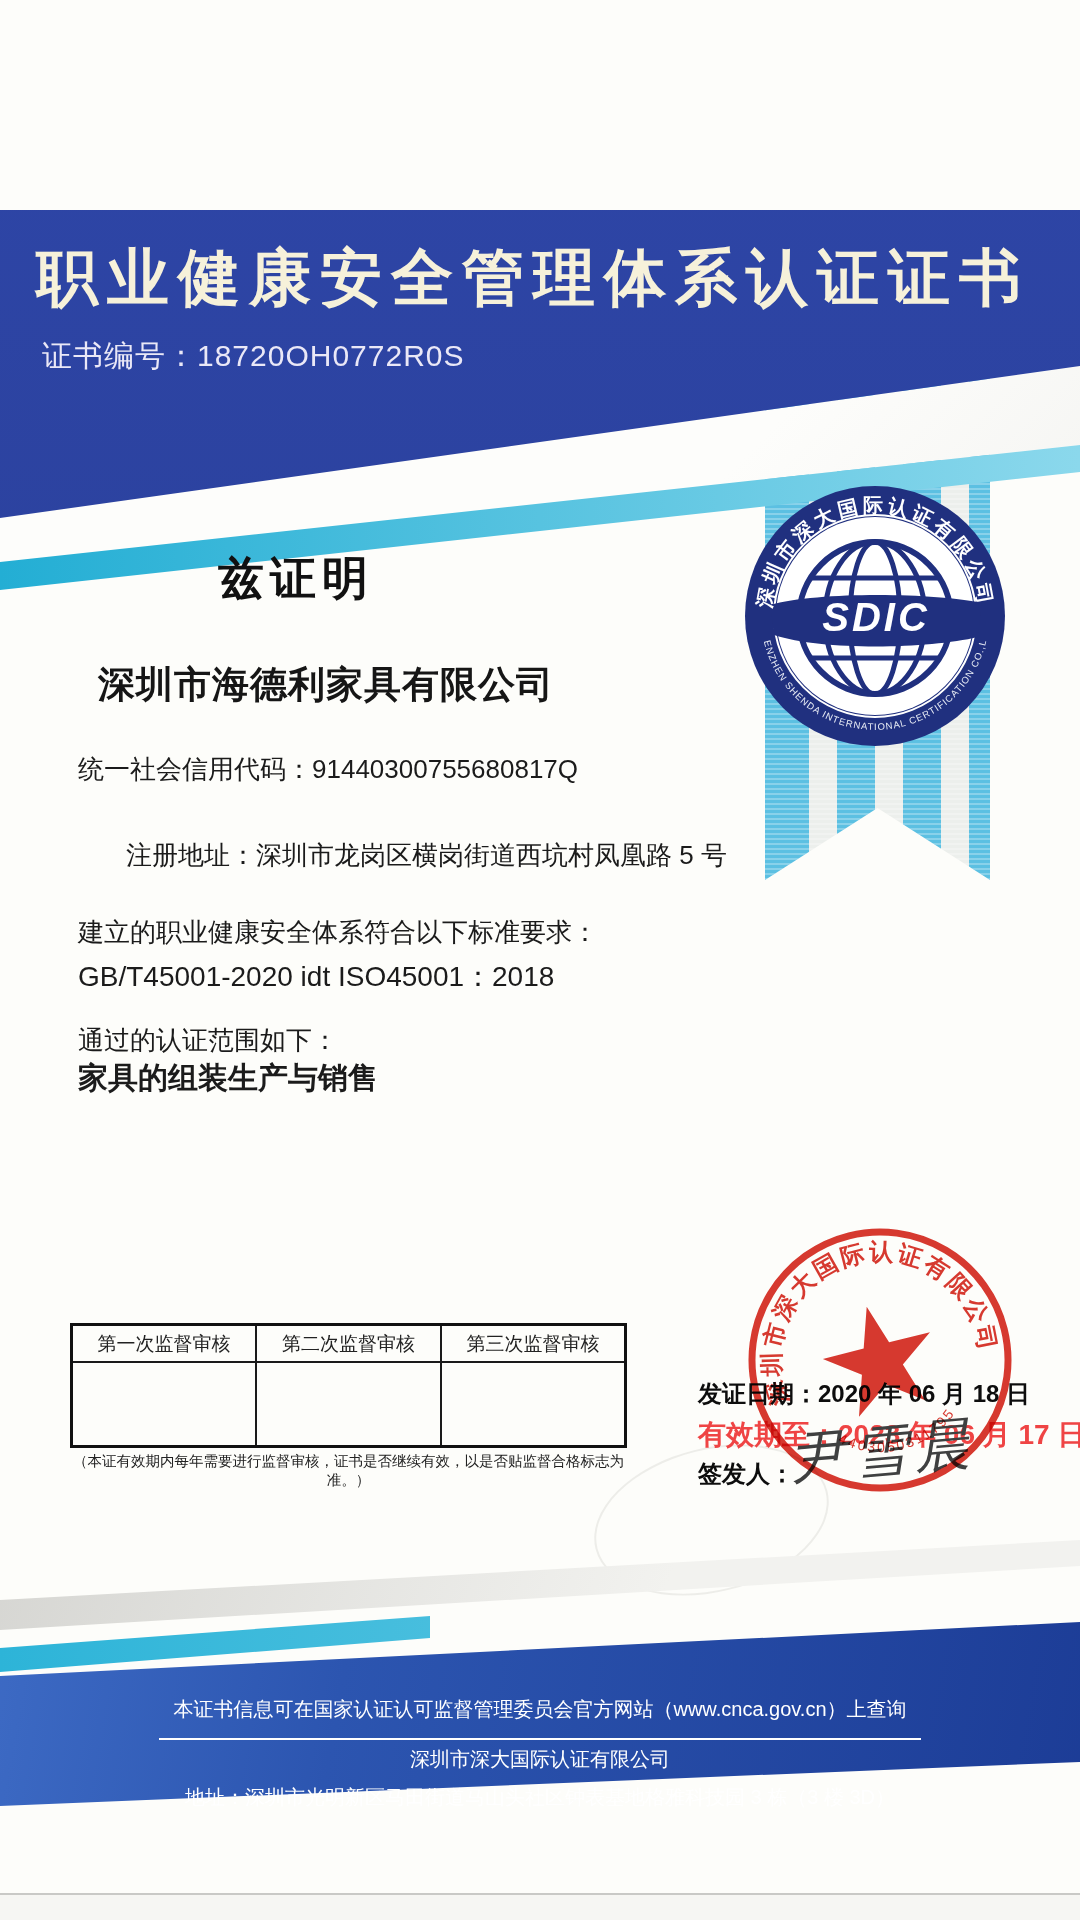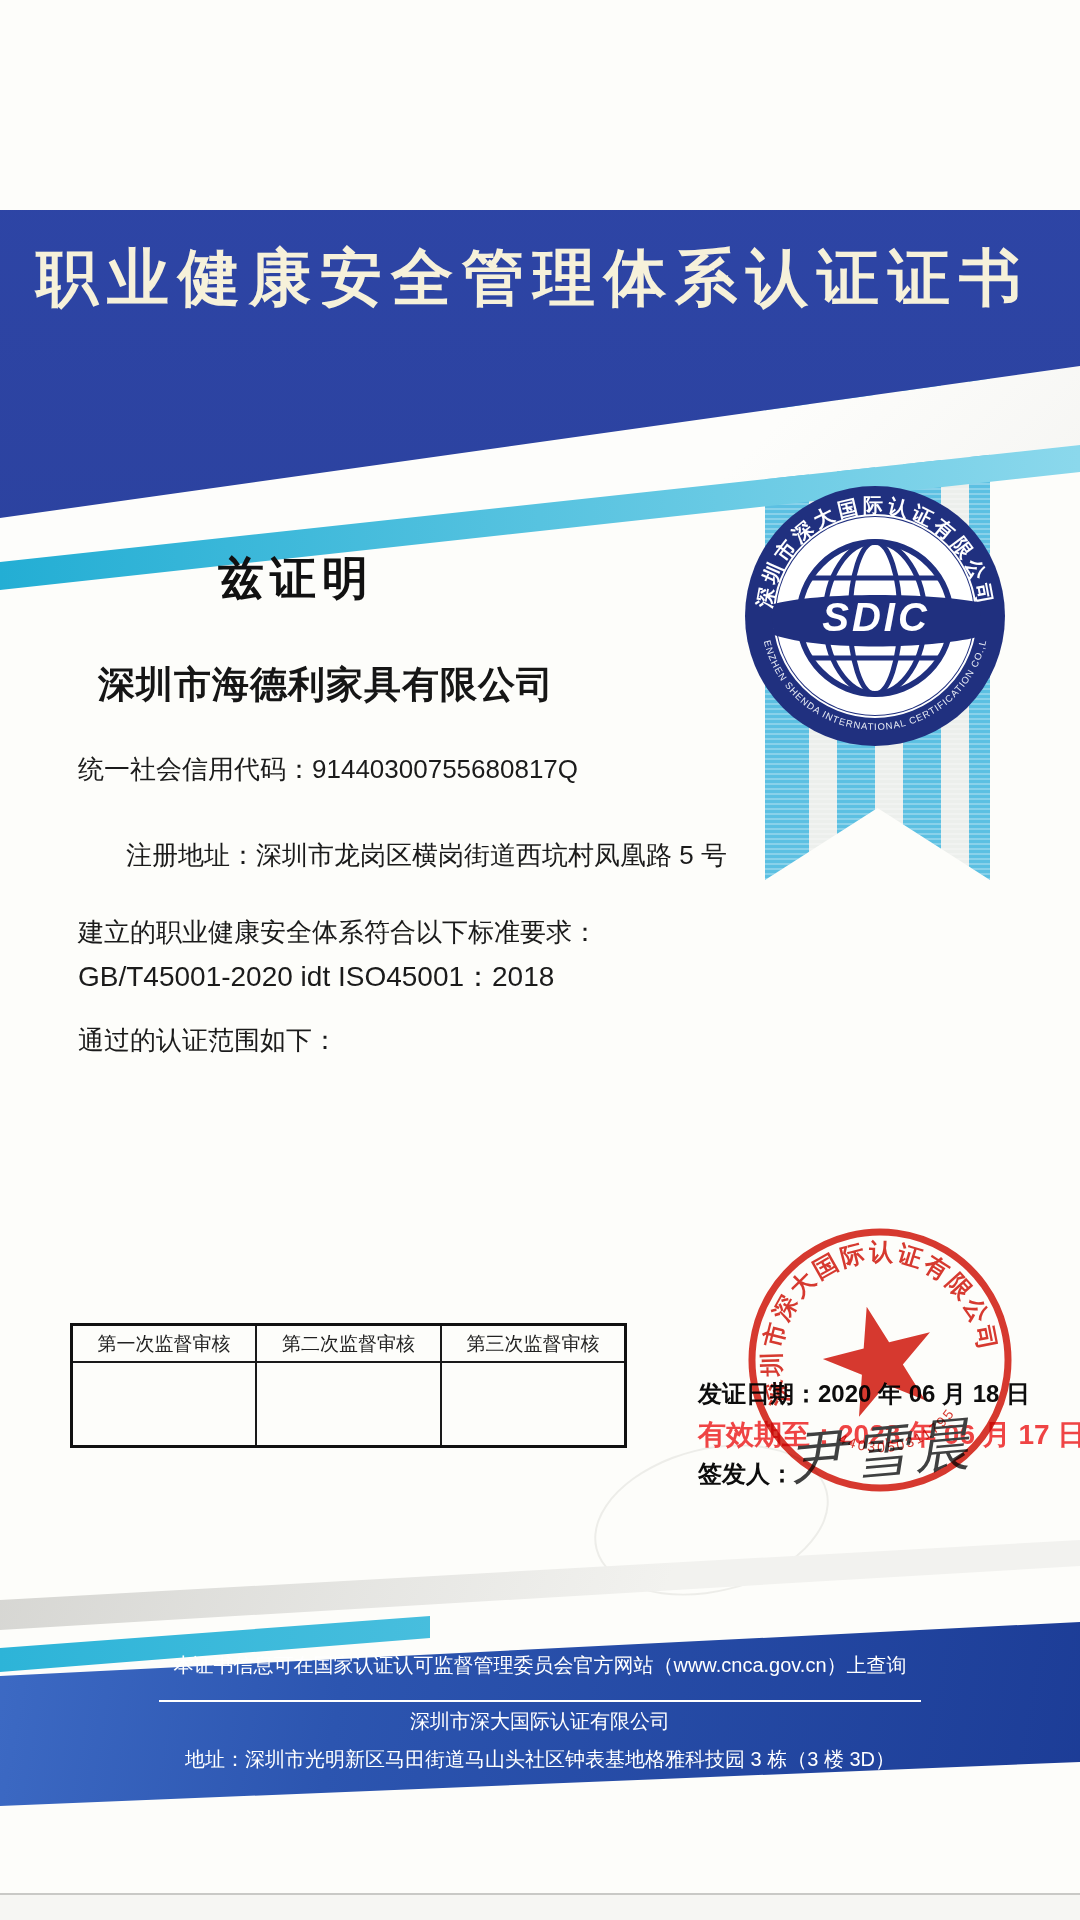--- a/index.html
+++ b/index.html
@@ -97,6 +97,7 @@
   <div class="layer header-band"></div>
 
   <div class="cert-title">职业健康安全管理体系认证证书</div>
+  <div class="cert-no">证书编号：18720OH0772R0S</div>
 
   <svg class="badge" viewBox="0 0 274 274" xmlns="http://www.w3.org/2000/svg" xmlns:xlink="http://www.w3.org/1999/xlink">
     <defs>

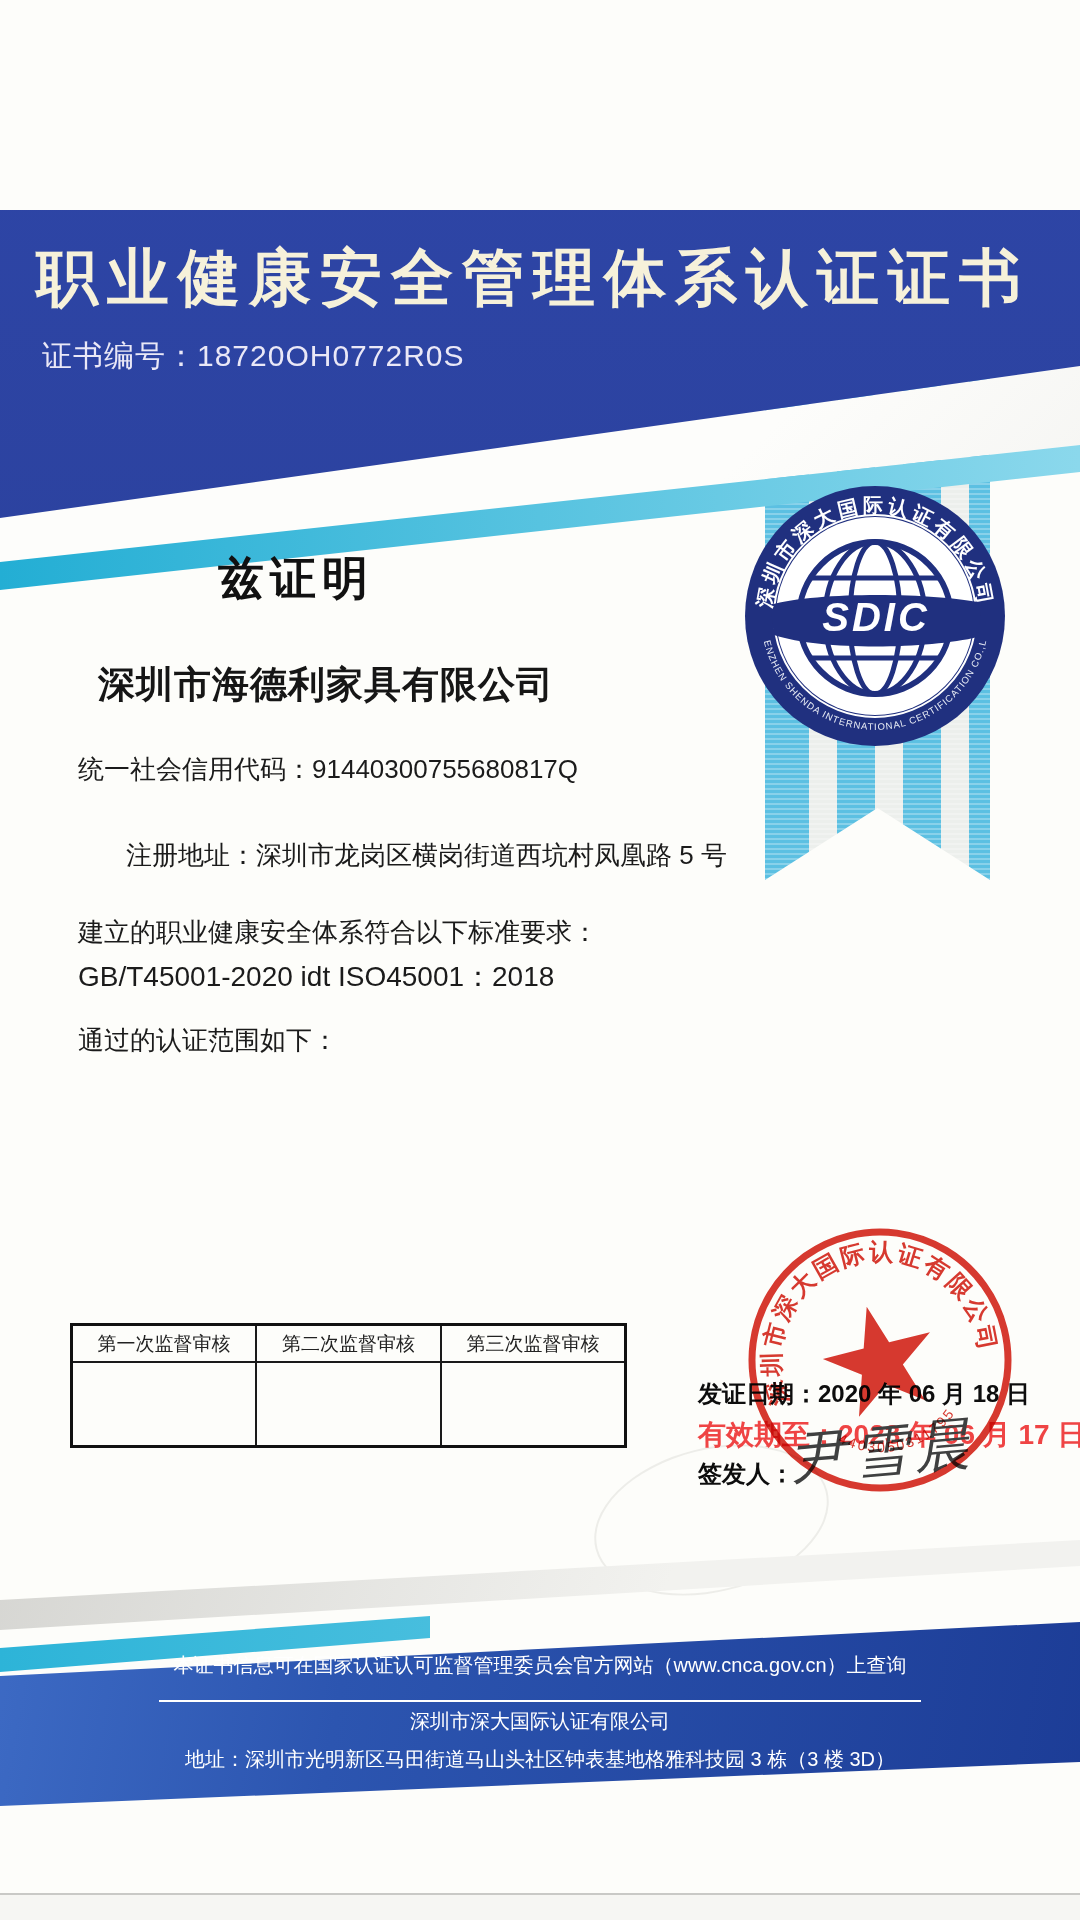--- a/index.html
+++ b/index.html
@@ -132,6 +132,7 @@
   <div class="t std-intro">建立的职业健康安全体系符合以下标准要求：</div>
   <div class="t std">GB/T45001-2020 idt ISO45001：2018</div>
   <div class="t scope-intro">通过的认证范围如下：</div>
+  <div class="t scope">家具的组装生产与销售</div>
 
   <table class="audit">
     <tbody>

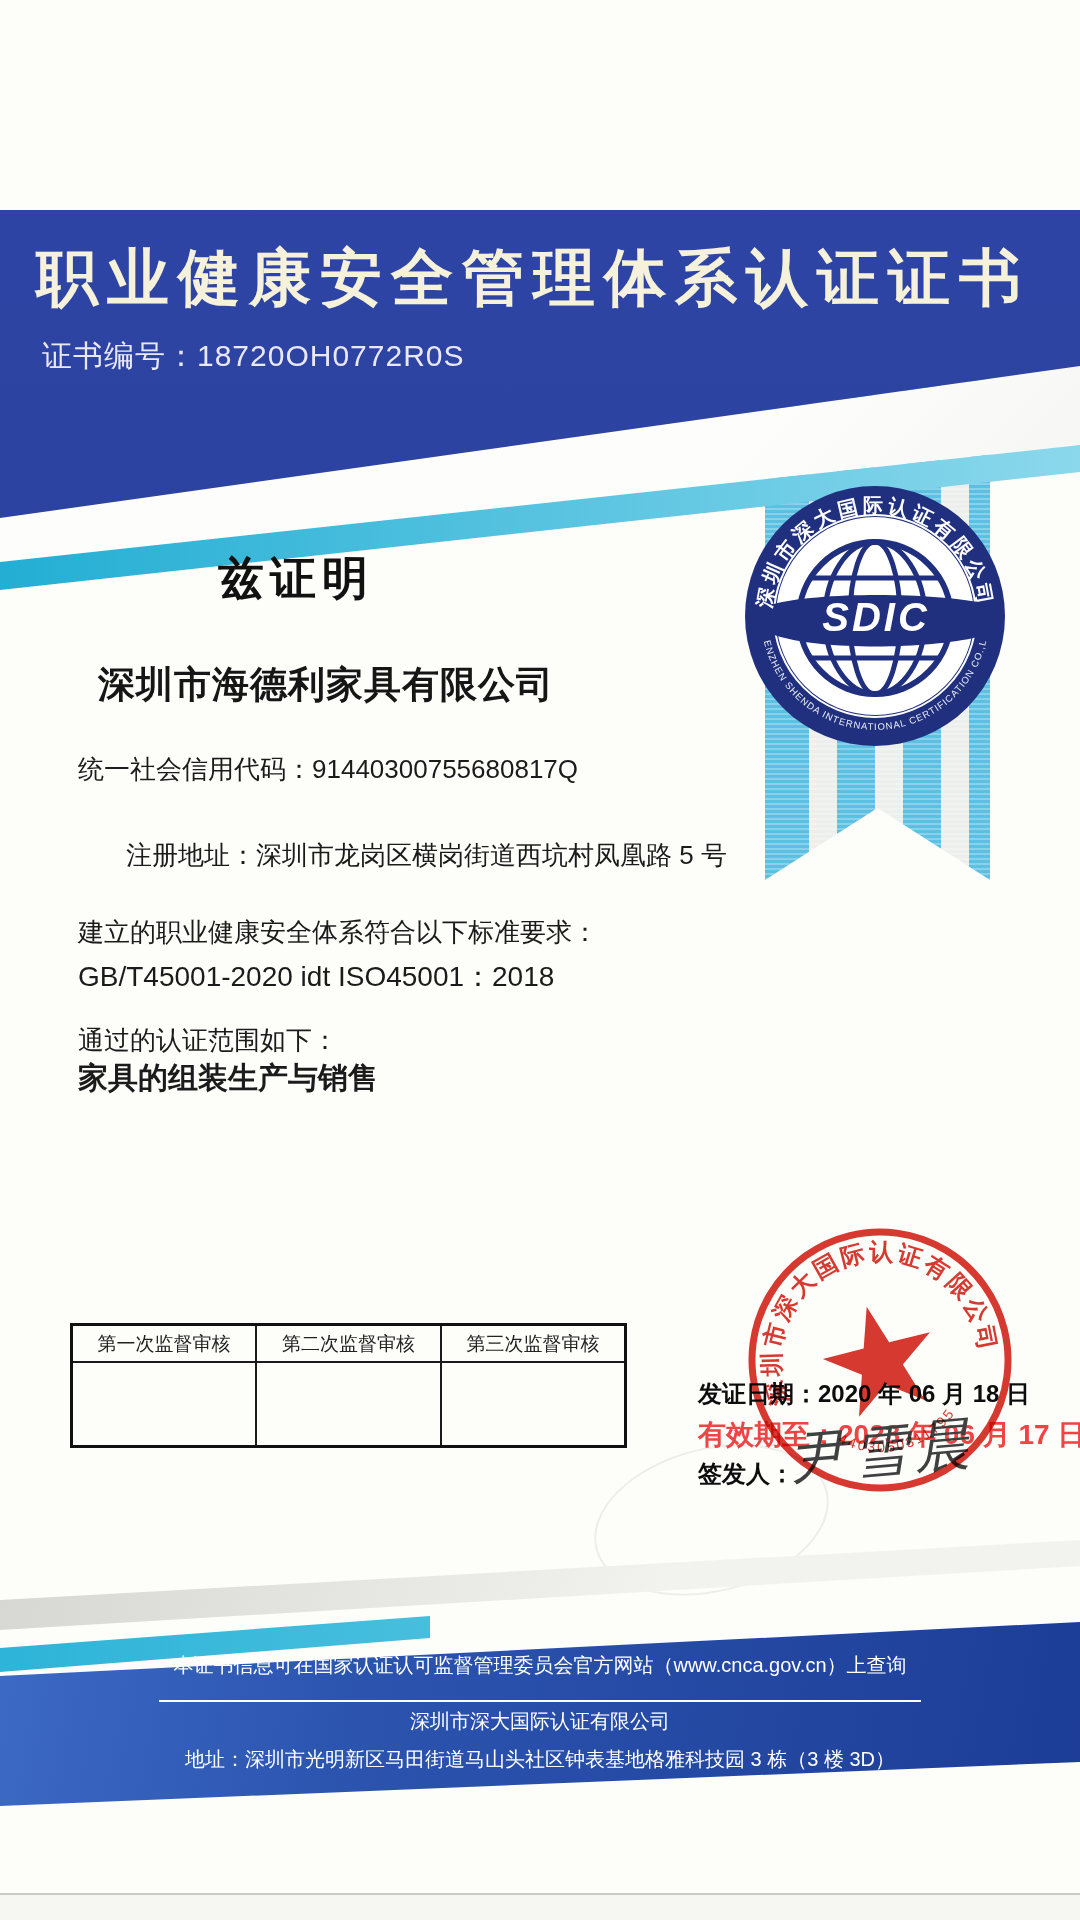--- a/index.html
+++ b/index.html
@@ -148,6 +148,7 @@
     </tr>
   </tbody>
     </table>
+  <div class="audit-note">（本证有效期内每年需要进行监督审核，证书是否继续有效，以是否贴监督合格标志为准。）</div>
 
   <div class="t issue-date">发证日期：2020 年 06 月 18 日</div>
   <div class="t valid-until">有效期至：2023 年 06 月 17 日</div>

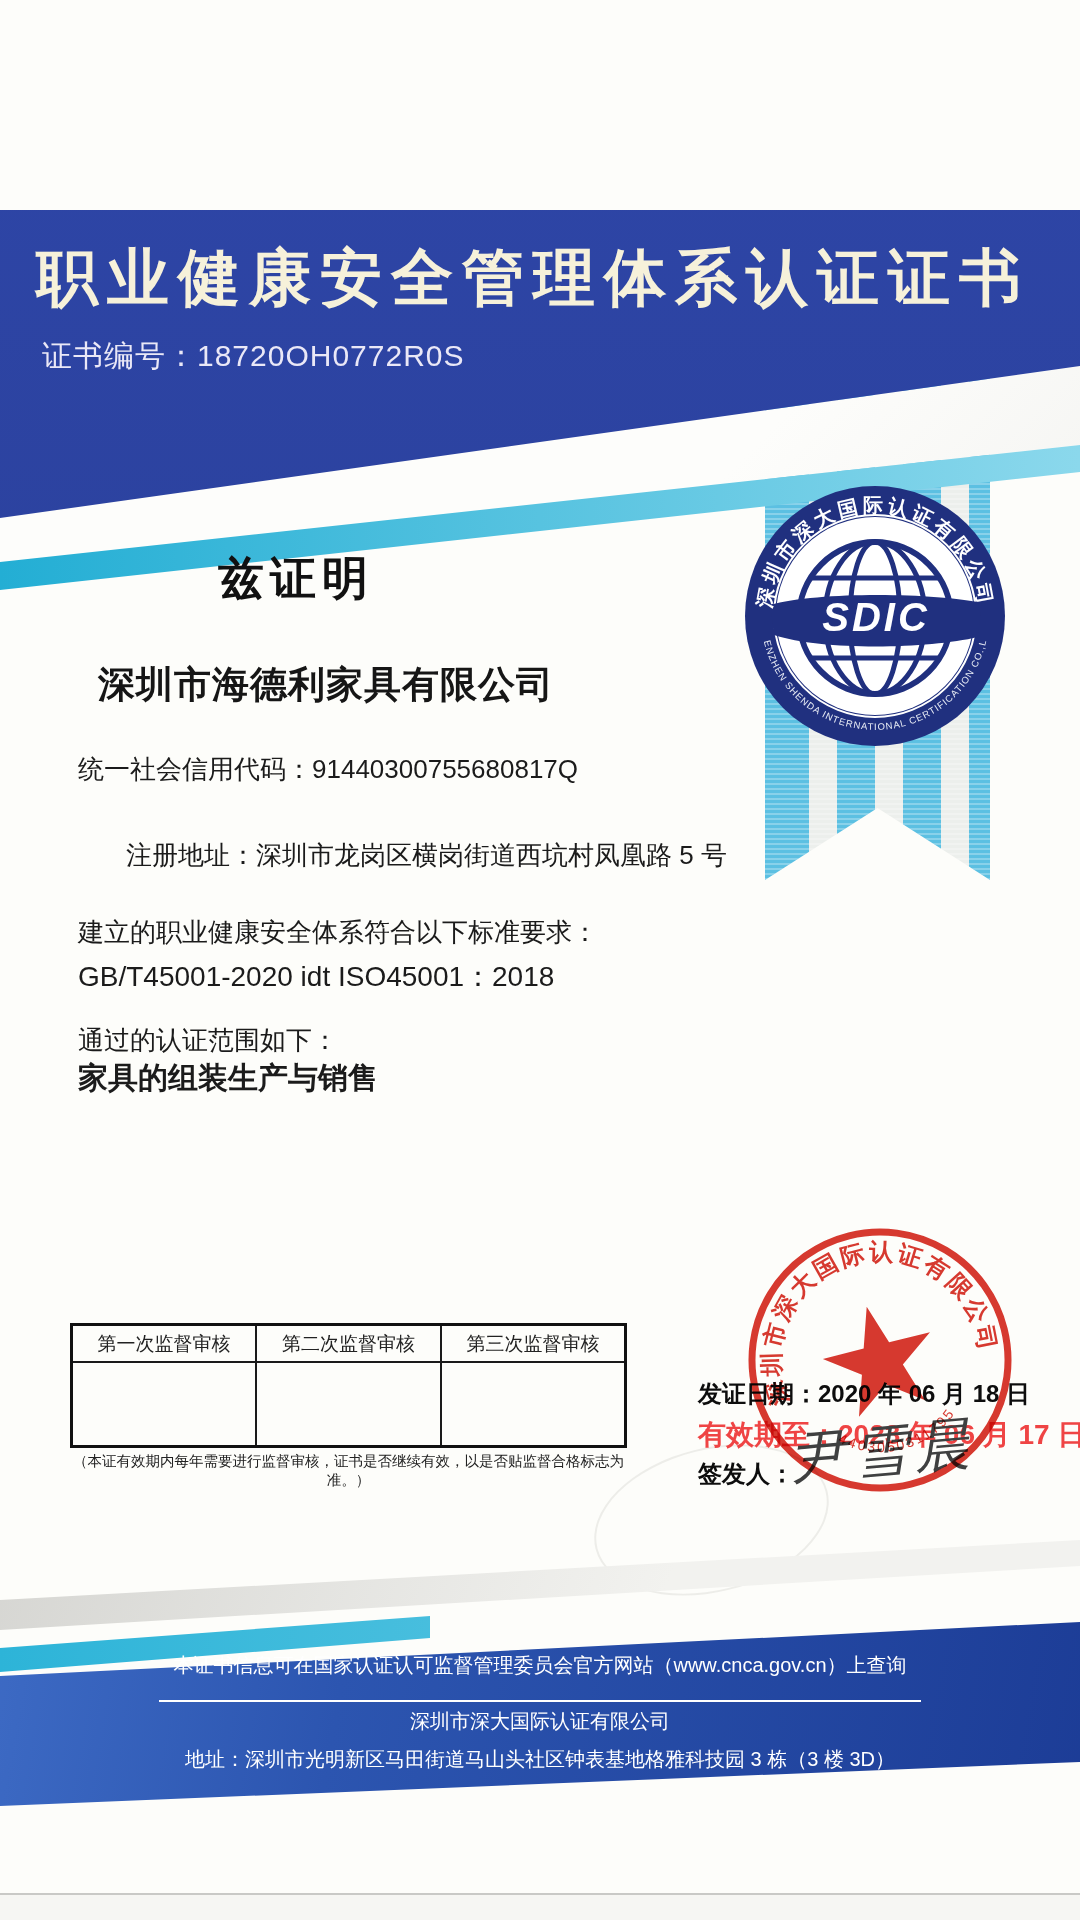--- a/index.html
+++ b/index.html
@@ -81,7 +81,7 @@
     clip-path:polygon(0 1676px,1080px 1622px,1080px 1762px,0 1806px);}
   .foot-text{position:absolute;left:0;top:1650px;width:1080px;z-index:4;text-align:center;color:#fff;}
   .foot-line{font-size:20px;line-height:38px;white-space:nowrap;}
-  .foot-line.u{display:inline-block;border-bottom:2px solid #fff;padding:0 14px 20px 14px;line-height:30px;}
+  .foot-line.u{display:inline-block;border-bottom:2px solid #fff;padding:0 14px 14px 14px;line-height:30px;margin-top:44px;}
   .scan-edge{position:absolute;left:0;top:1893px;width:1080px;height:2px;background:#c9c9c6;z-index:2;}
   .scan-below{position:absolute;left:0;top:1895px;width:1080px;height:25px;background:#f6f6f3;z-index:2;}
 </style>

